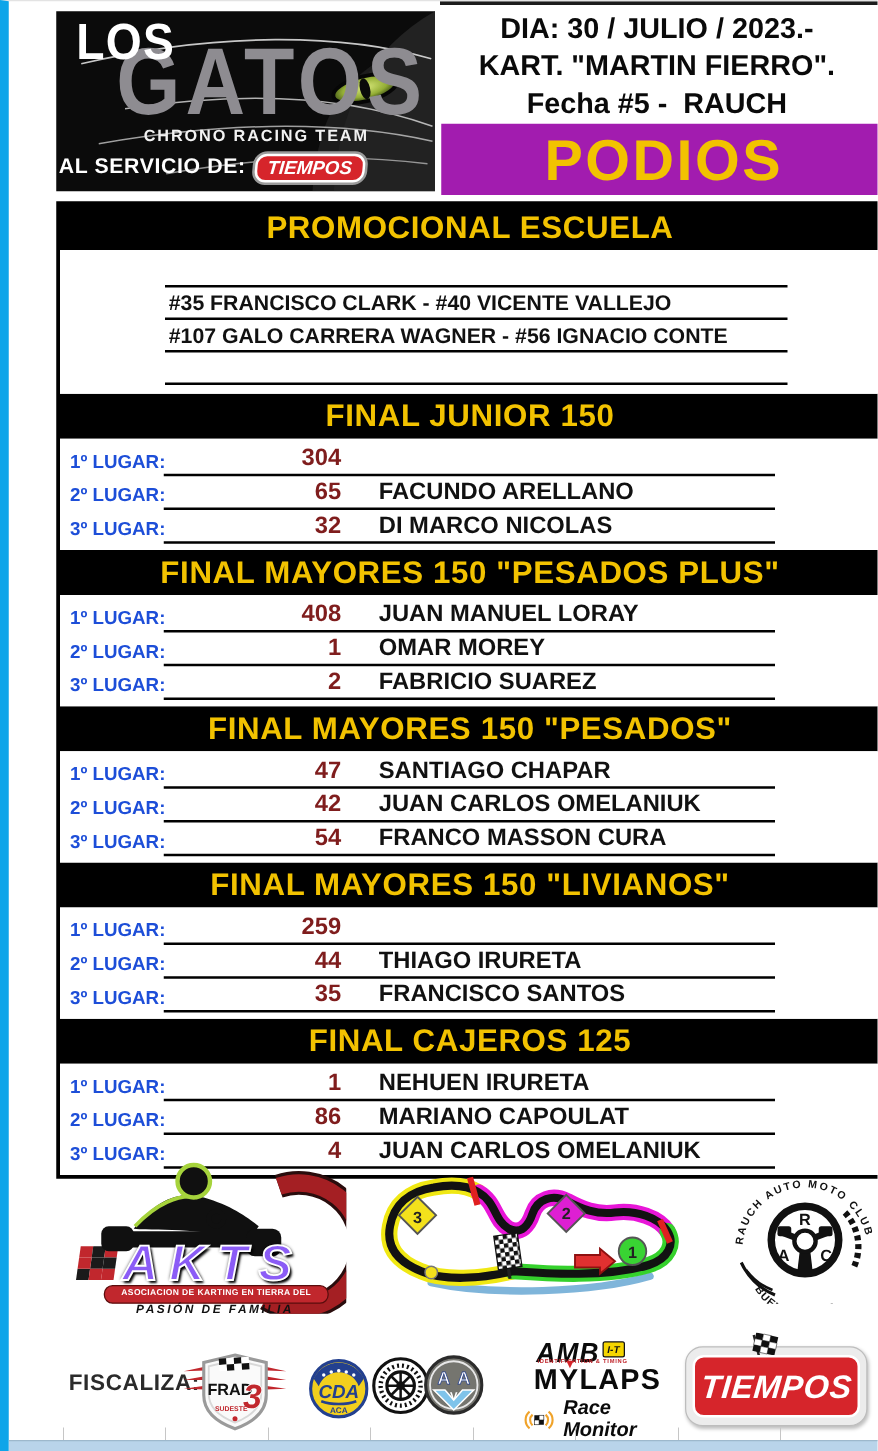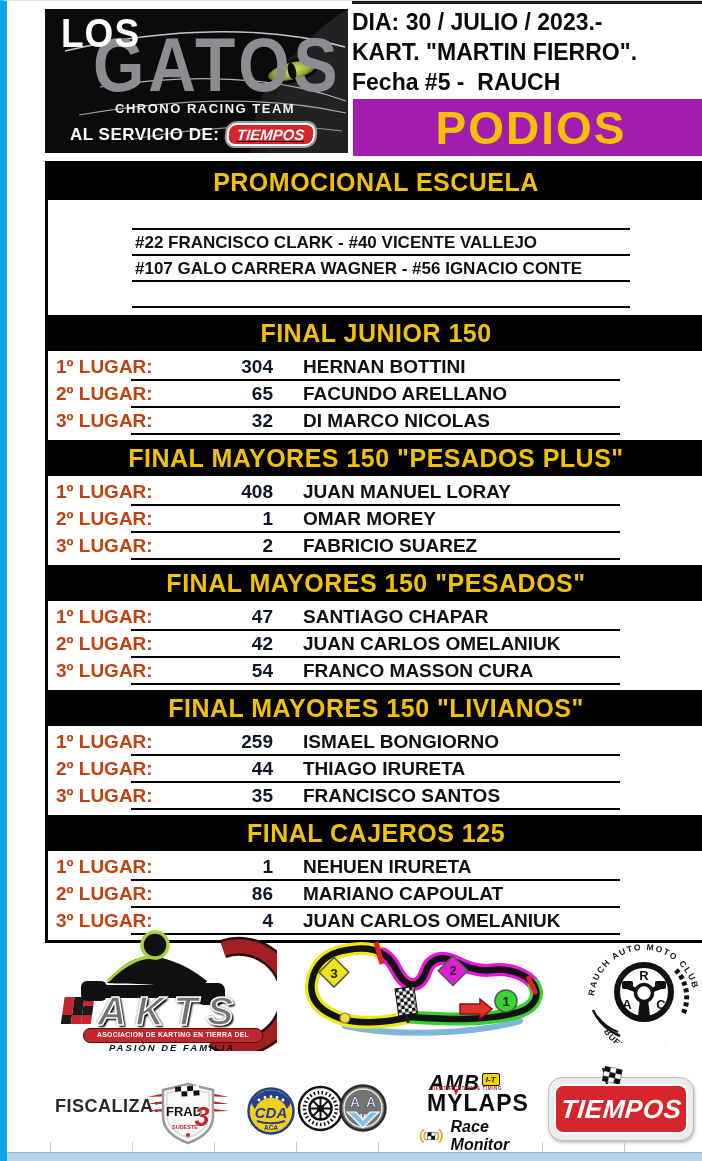--- a/index.html
+++ b/index.html
@@ -18,7 +18,7 @@
   .tiempos-pill{background:#d6252b;color:#fff;font-style:italic;font-weight:bold;border:2px solid #fff;
         border-radius:9px;box-shadow:0 0 0 2px #9a9a9a;padding:1px 8px;transform:skewX(-5deg);}
   .pill-sm{font-size:15px;}
-  .date-block{left:345px;top:6px;width:347px;height:90px;text-align:left;color:#0a0a0a;
+  .date-block{left:345px;top:6px;width:347px;height:90px;text-align:center;color:#0a0a0a;
         font-weight:bold;font-size:23px;line-height:30px;white-space:pre;}
   .podios-bar{left:346px;top:98px;width:356px;height:57px;background:#a21caf;display:flex;align-items:center;justify-content:center;}
   .podios-text{color:#f2c200;font-size:46px;font-weight:bold;letter-spacing:2px;}

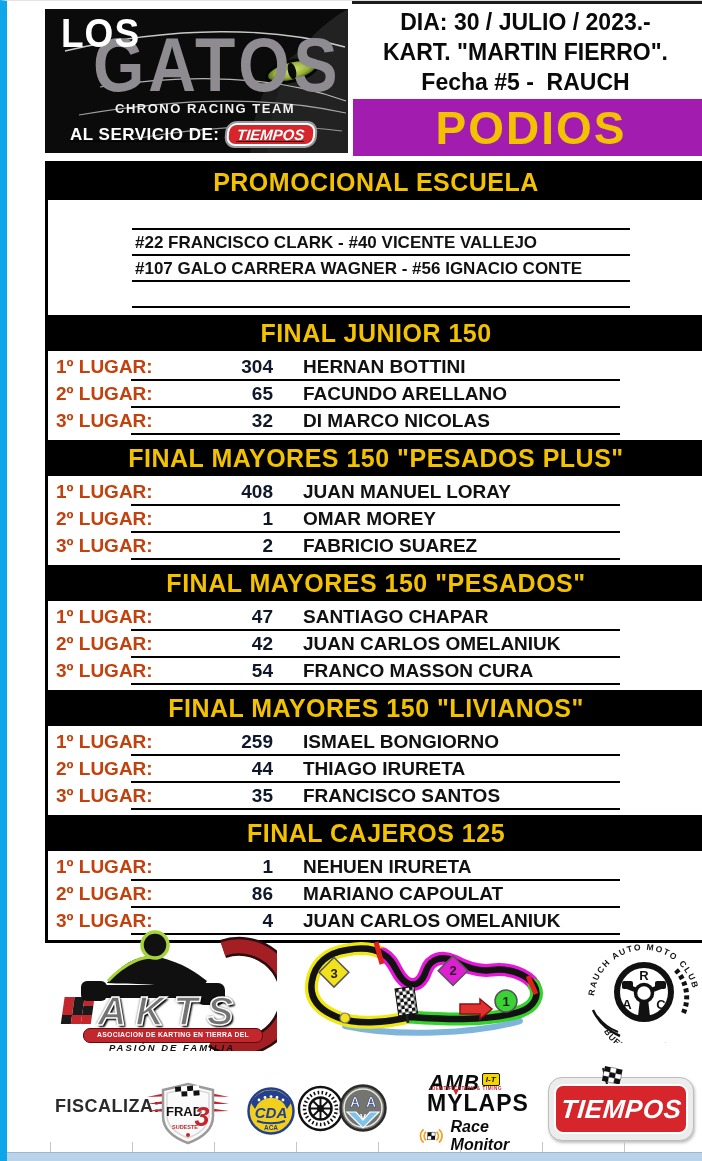--- a/index.html
+++ b/index.html
@@ -13,7 +13,7 @@
   .logo-los{left:16px;top:4px;color:#fff;font-size:37px;font-weight:bold;letter-spacing:1px;transform:scaleY(1.1);}
   .logo-gatos{left:48px;top:12px;color:#8e8c91;font-size:66px;font-weight:bold;letter-spacing:4px;transform:scaleY(1.15);transform-origin:top left;}
   .logo-team{left:70px;top:92px;color:#f2f2f2;font-size:13px;font-weight:bold;letter-spacing:1.5px;}
-  .logo-service{left:25px;top:114px;display:flex;align-items:center;gap:7px;text-decoration:underline;}
+  .logo-service{left:2px;top:114px;display:flex;gap:7px;}
   .logo-service .svc{color:#fff;font-size:17px;font-weight:bold;letter-spacing:.5px;}
   .tiempos-pill{background:#d6252b;color:#fff;font-style:italic;font-weight:bold;border:2px solid #fff;
         border-radius:9px;box-shadow:0 0 0 2px #9a9a9a;padding:1px 8px;transform:skewX(-5deg);}

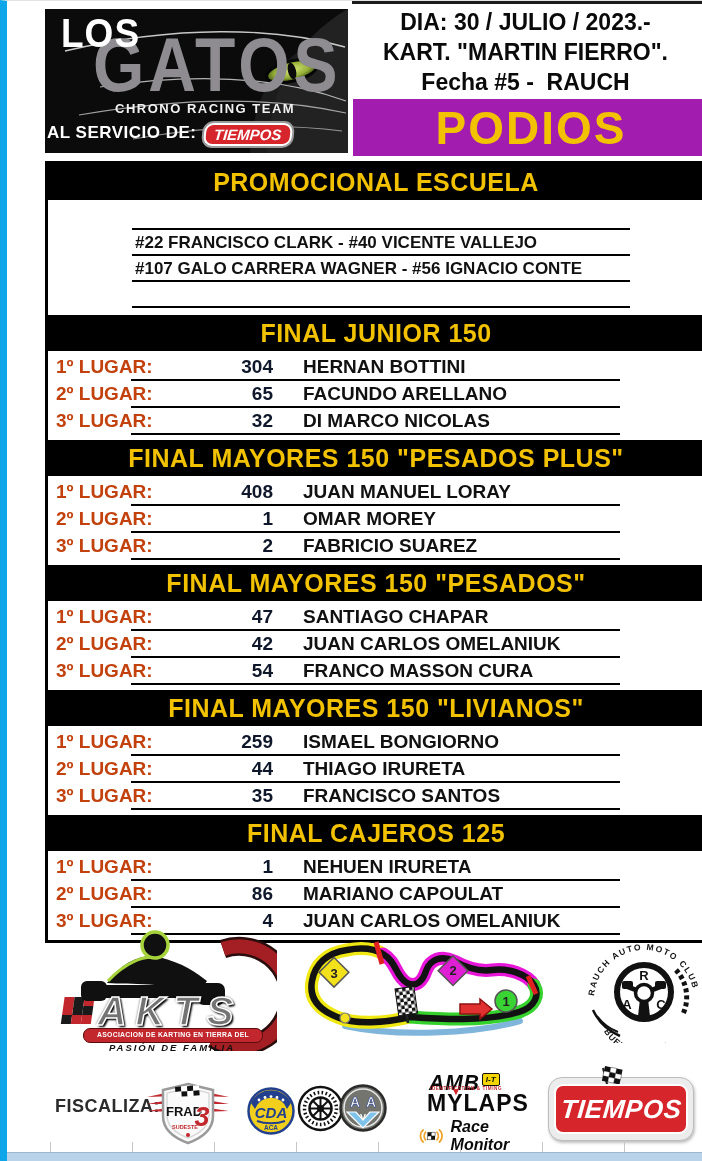--- a/index.html
+++ b/index.html
@@ -129,7 +129,7 @@
           <span class="row-line"></span>
         </div>
         <div class="list-row">
-          <span class="list-text">#22 FRANCISCO CLARK - #40 VICENTE VALLEJO</span>
+          <span class="list-text">#35 FRANCISCO CLARK - #40 VICENTE VALLEJO</span>
           <span class="row-line"></span>
         </div>
         <div class="list-row">

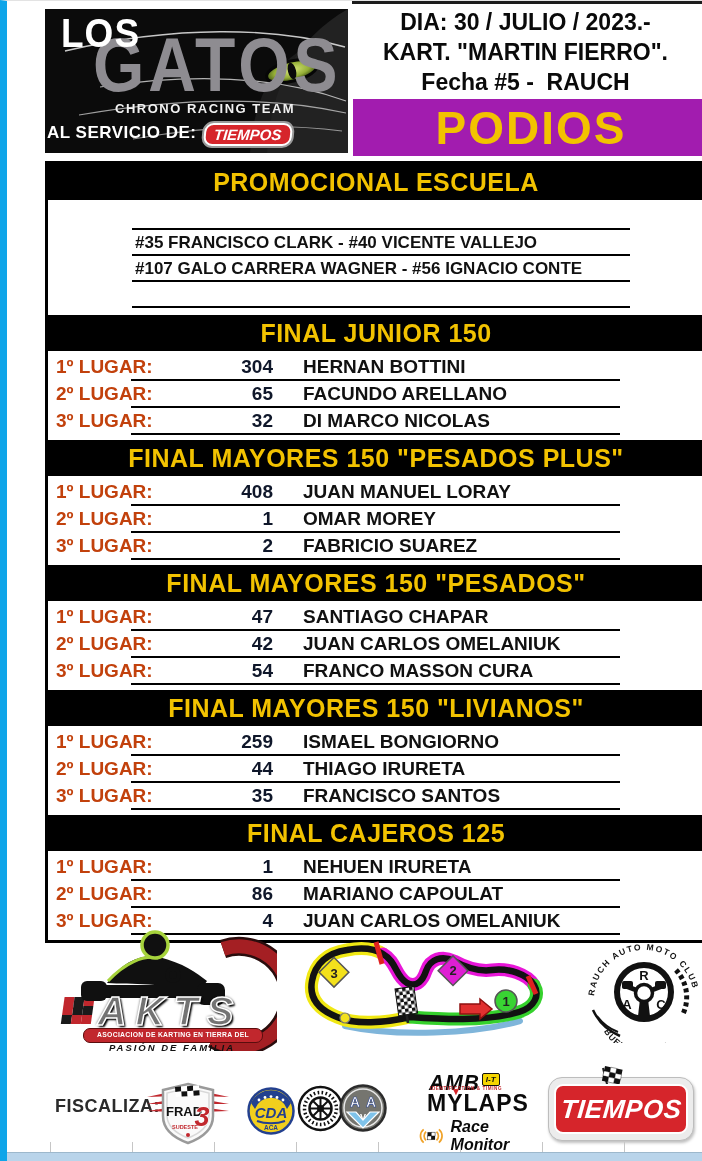--- a/index.html
+++ b/index.html
@@ -33,7 +33,7 @@
   .list-row{position:relative;height:26px;}
   .list-text{position:absolute;left:87px;bottom:3px;font-size:17px;font-weight:bold;color:#111;white-space:nowrap;}
   .pod-row{position:relative;height:27px;}
-  .place{position:absolute;left:8px;bottom:3px;font-size:19px;font-weight:bold;color:#c2410c;}
+  .place{position:absolute;left:8px;bottom:3px;font-size:15px;font-weight:bold;color:#1d4ed8;}
   .num{position:absolute;left:150px;width:75px;bottom:3px;text-align:right;font-size:19px;font-weight:bold;color:#0f172a;}
   .nm{position:absolute;left:255px;bottom:3px;font-size:19px;font-weight:bold;color:#111;white-space:nowrap;}
   .row-line{position:absolute;height:2px;background:#000;bottom:0;}

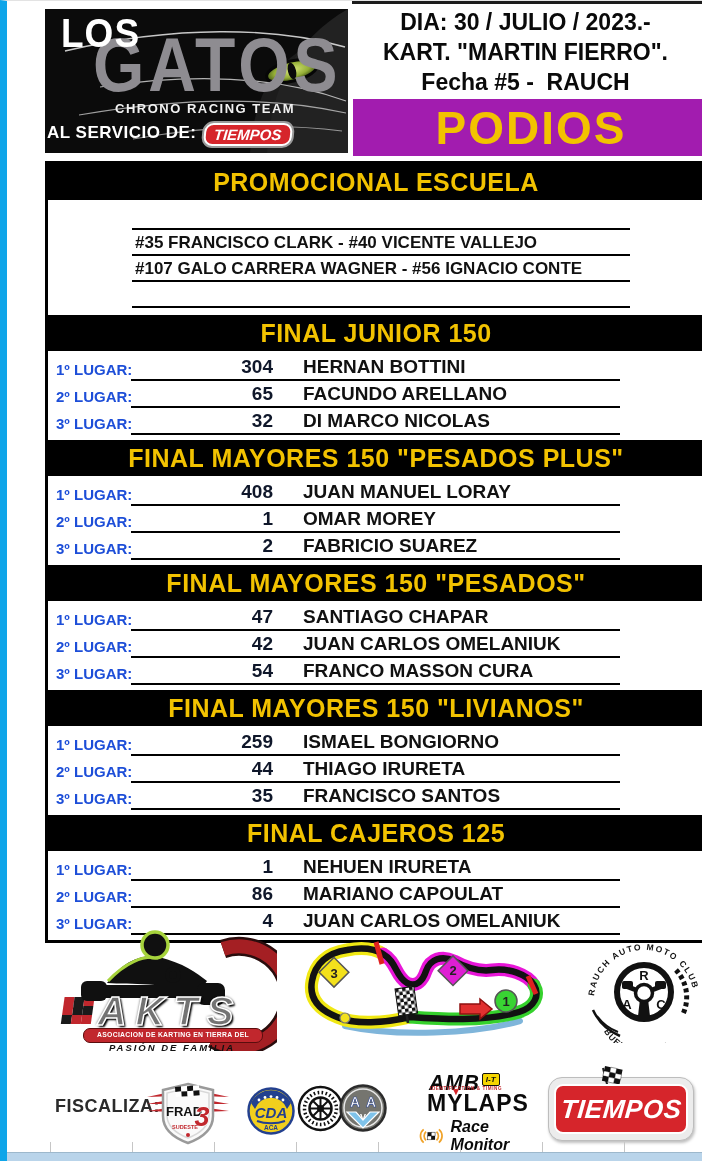--- a/index.html
+++ b/index.html
@@ -34,7 +34,7 @@
   .list-text{position:absolute;left:87px;bottom:3px;font-size:17px;font-weight:bold;color:#111;white-space:nowrap;}
   .pod-row{position:relative;height:27px;}
   .place{position:absolute;left:8px;bottom:3px;font-size:15px;font-weight:bold;color:#1d4ed8;}
-  .num{position:absolute;left:150px;width:75px;bottom:3px;text-align:right;font-size:19px;font-weight:bold;color:#0f172a;}
+  .num{position:absolute;left:150px;width:75px;bottom:3px;text-align:right;font-size:19px;font-weight:bold;color:#7f1d1d;}
   .nm{position:absolute;left:255px;bottom:3px;font-size:19px;font-weight:bold;color:#111;white-space:nowrap;}
   .row-line{position:absolute;height:2px;background:#000;bottom:0;}
   .pod-row .row-line{left:83px;width:489px;}

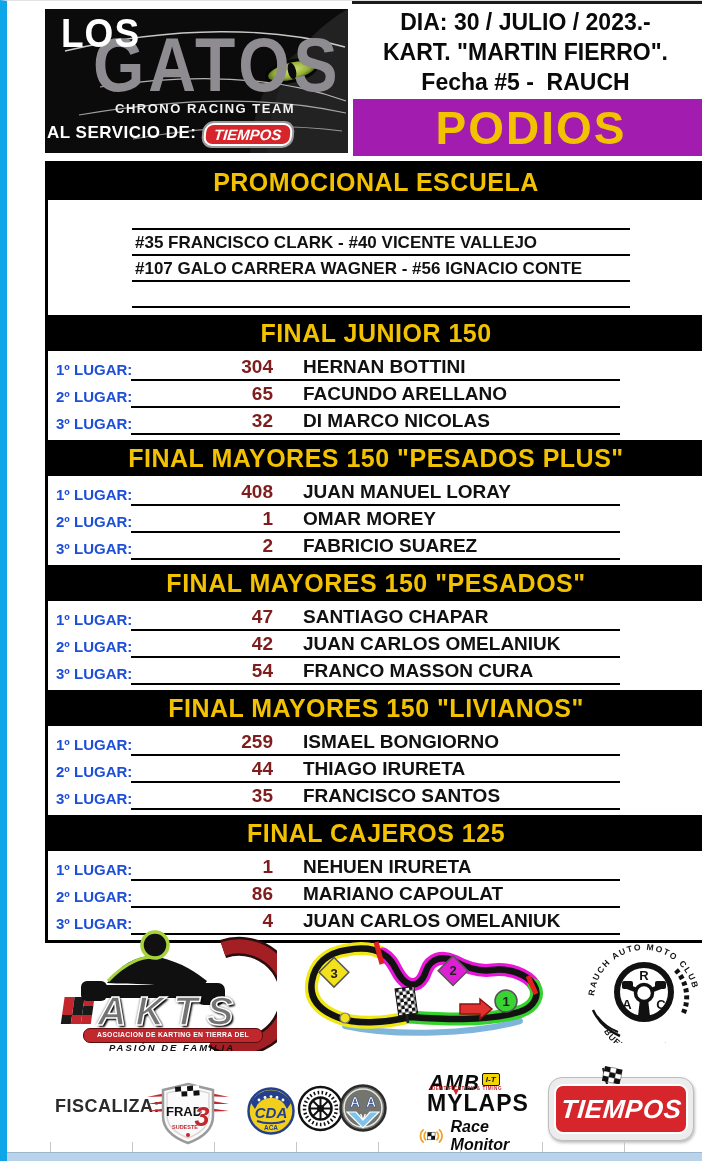--- a/index.html
+++ b/index.html
@@ -146,7 +146,6 @@
         <div class="pod-row">
           <span class="place">1º LUGAR:</span>
           <span class="num">304</span>
-          <span class="nm">HERNAN BOTTINI</span>
           <span class="row-line"></span>
         </div>
         <div class="pod-row">

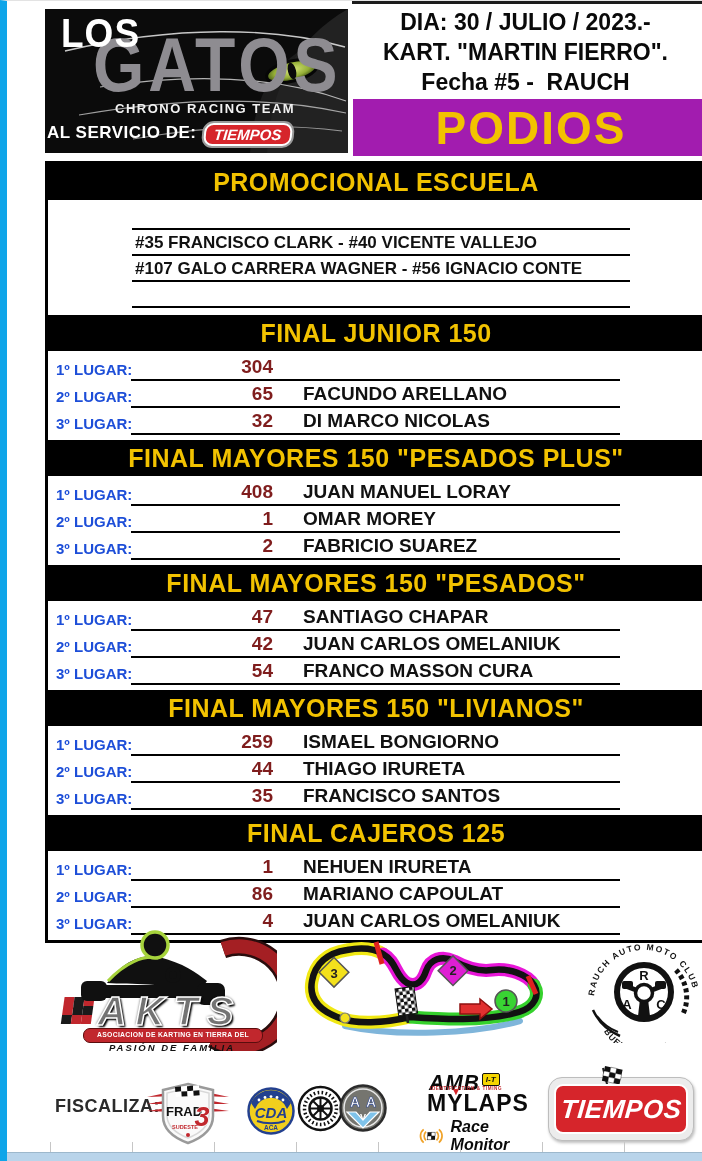--- a/index.html
+++ b/index.html
@@ -211,7 +211,6 @@
         <div class="pod-row">
           <span class="place">1º LUGAR:</span>
           <span class="num">259</span>
-          <span class="nm">ISMAEL BONGIORNO</span>
           <span class="row-line"></span>
         </div>
         <div class="pod-row">

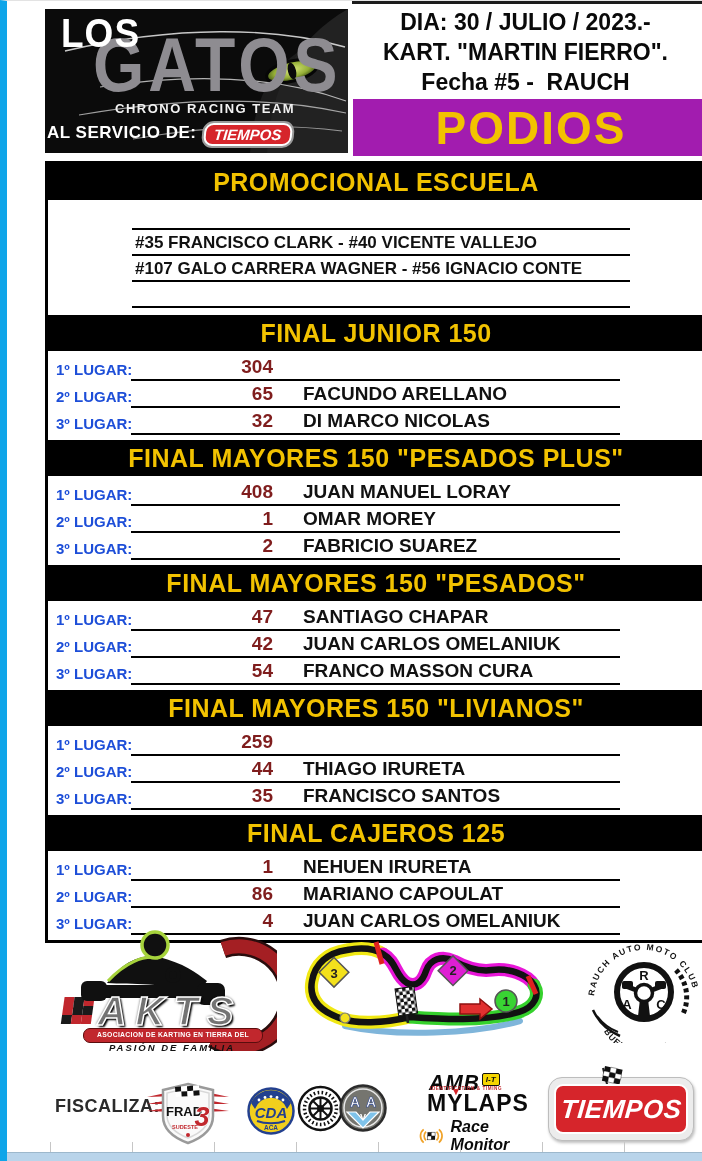--- a/index.html
+++ b/index.html
@@ -43,7 +43,7 @@
   
   .akts{left:38px;top:922px;width:232px;height:128px;}
   .akts-word{left:40px;top:66px;width:170px;text-align:center;font-size:40px;font-weight:bold;font-style:italic;
-        color:#737373;letter-spacing:9px;-webkit-text-stroke:1.5px #fff;text-shadow:0 0 3px #000,2px 2px 2px #000;}
+        color:#8b5cf6;letter-spacing:9px;-webkit-text-stroke:1.5px #fff;text-shadow:0 0 3px #000,2px 2px 2px #000;}
   .akts-banner{left:38px;top:105px;width:178px;height:13px;background:#c1272d;border:1px solid #5a0d0d;border-radius:7px;
         color:#fff;font-size:6.8px;font-weight:bold;text-align:center;line-height:12px;letter-spacing:.3px;}
   .akts-motto{left:52px;top:119px;width:150px;text-align:center;color:#111;font-size:9.5px;font-weight:bold;

